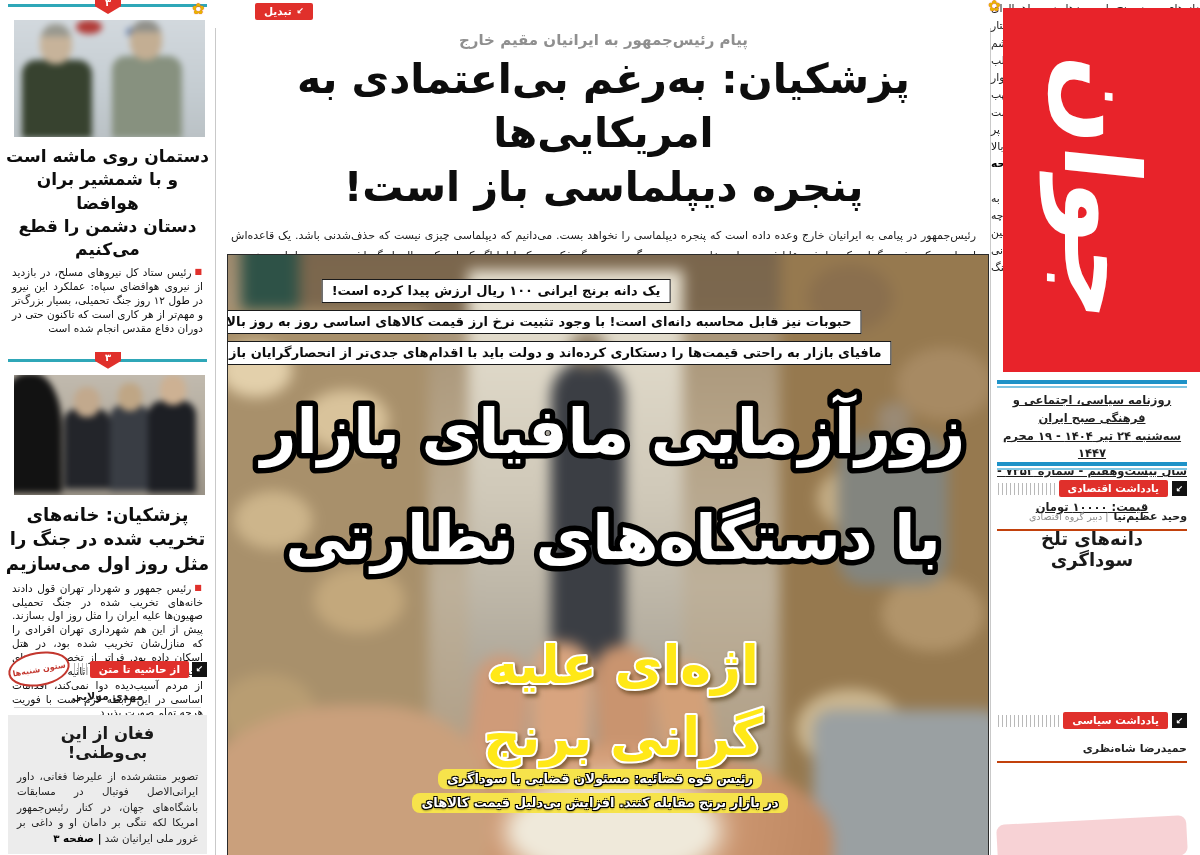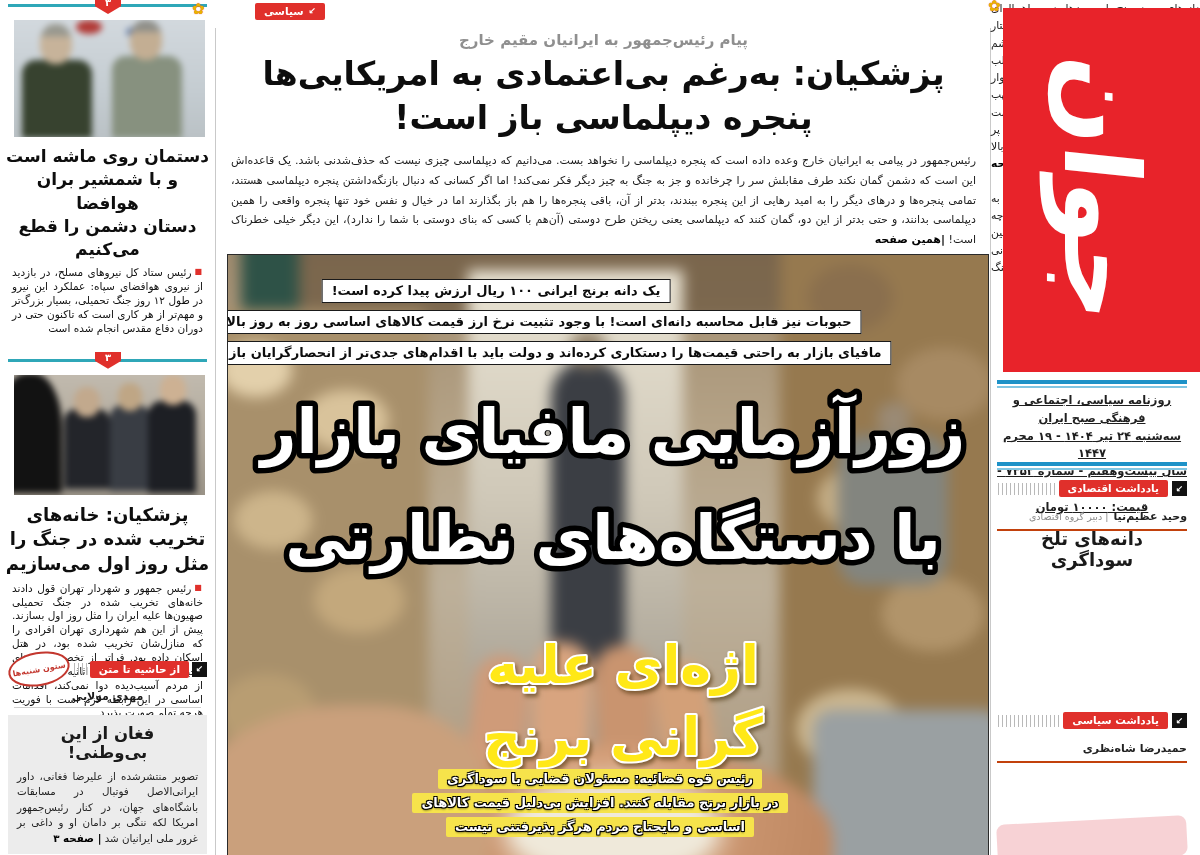--- a/index.html
+++ b/index.html
@@ -221,7 +221,7 @@
     <div class="topbar">
       <span class="red-badge sec-badge">
         <span class="w-arrow">↙</span>
-        <span>سیاسی</span>
+        <span>تبدیل</span>
       </span>
     </div>
 

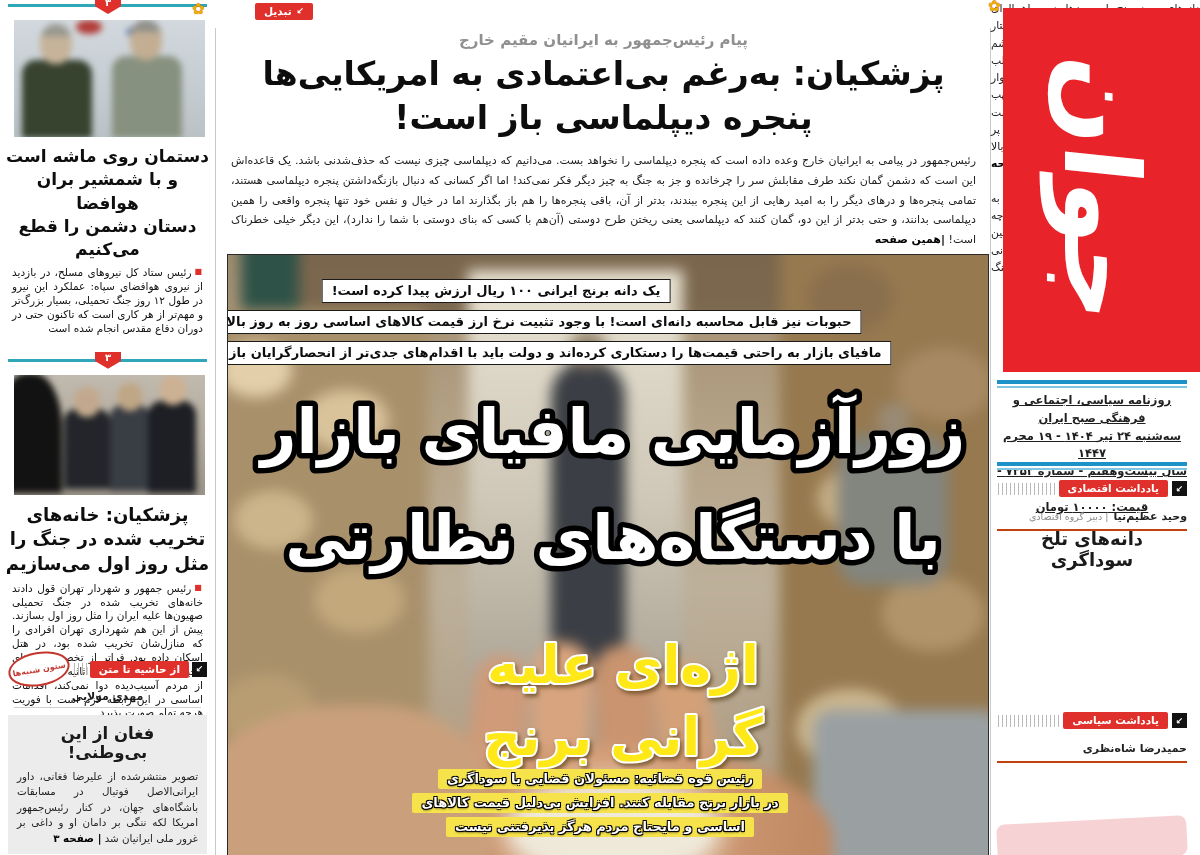--- a/index.html
+++ b/index.html
@@ -48,7 +48,7 @@
   .topbar{position:relative;height:24px;}
   .sec-badge{position:absolute;left:38px;top:3px;}
   .kicker{text-align:center;color:#8f8f8f;font-size:15px;font-weight:bold;margin-top:7px;}
-  .h1{text-align:center;font-size:33px;font-weight:bold;color:#0d0d0d;line-height:1.32;margin-top:3px;}
+  .h1{text-align:center;font-size:41px;font-weight:bold;color:#0d0d0d;line-height:1.32;margin-top:3px;}
   .lead-body{margin:12px 14px 0;font-size:11px;line-height:1.8;color:#1c1c1c;}
   .lead-rule{border:none;border-top:1px solid #b5b5b5;margin:14px 12px 0;}
   

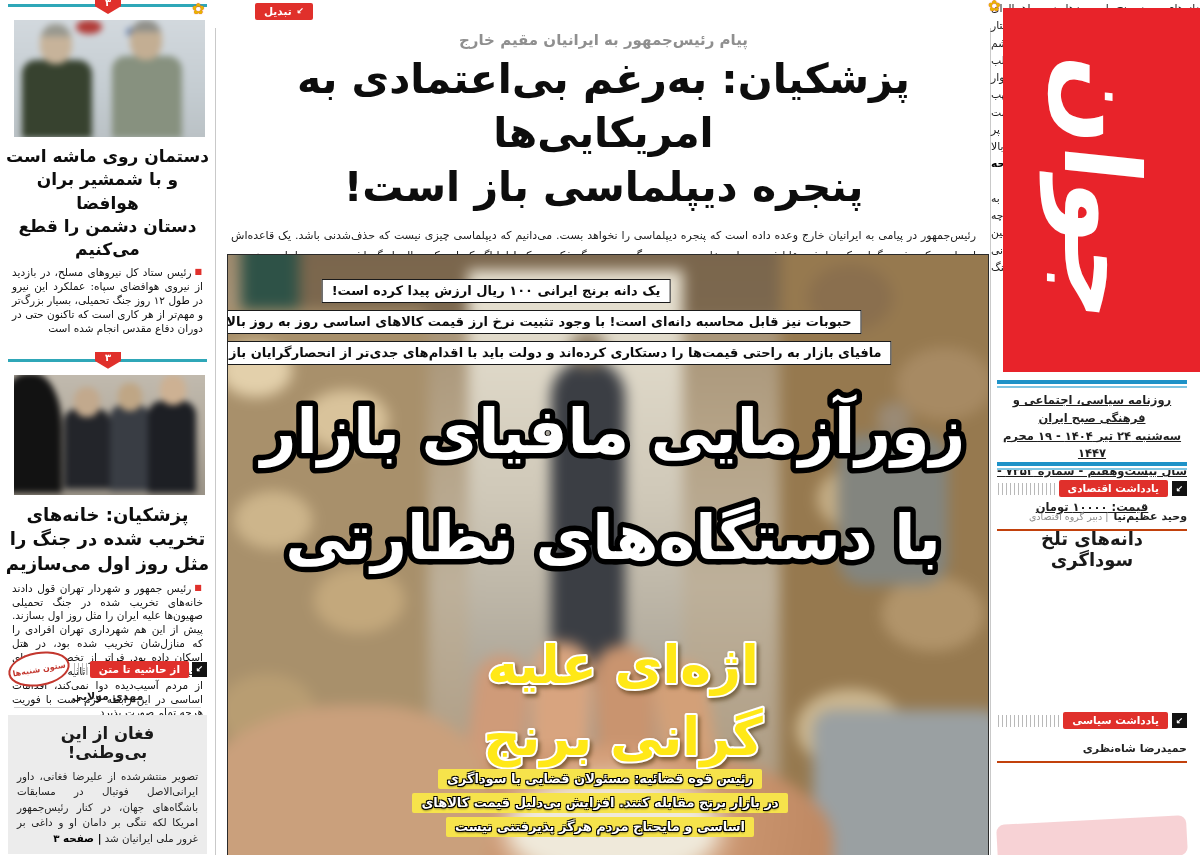--- a/index.html
+++ b/index.html
@@ -90,7 +90,7 @@
   .svg-title{position:absolute;left:0;top:116px;z-index:4;}
   .svg-sub{position:absolute;left:0;top:372px;z-index:4;filter:drop-shadow(2px 3px 2px rgba(60,40,0,.55));}
   .jud{position:absolute;top:514px;left:0;width:100%;display:flex;flex-direction:column;align-items:center;gap:4px;z-index:5;transform:translateX(-8px);}
-  .jud span{background:#f6e34b;color:#fff;font-weight:bold;font-size:13px;padding:2px 9px 3px;border-radius:2px;white-space:nowrap;
+  .jud span{background:#f6e34b;color:#fff;font-weight:bold;font-size:13px;padding:2px 9px 3px;border-radius:8px;white-space:nowrap;
             text-shadow:-1px -1px 0 #000,1px -1px 0 #000,-1px 1px 0 #000,1px 1px 0 #000,0 2px 2px rgba(0,0,0,.45);}
   
   .col-right{position:absolute;left:991px;top:0;width:209px;height:855px;}

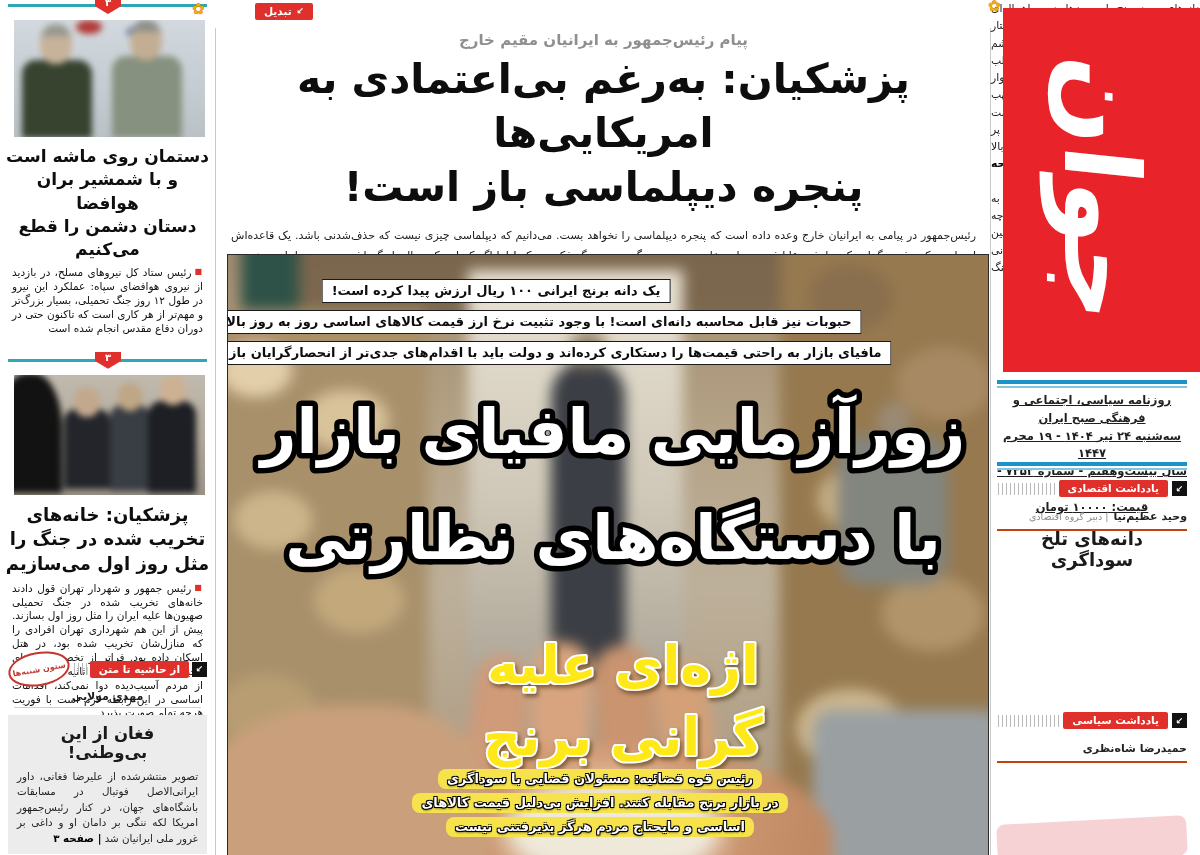--- a/index.html
+++ b/index.html
@@ -275,7 +275,6 @@
     <div class="jud">
       <span>رئیس قوه قضائیه: مسئولان قضایی با سوداگری</span>
       <span>در بازار برنج مقابله کنند. افزایش بی‌دلیل قیمت کالاهای</span>
-      <span>اساسی و مایحتاج مردم هرگز پذیرفتنی نیست</span>
     </div>
   </div>
 

